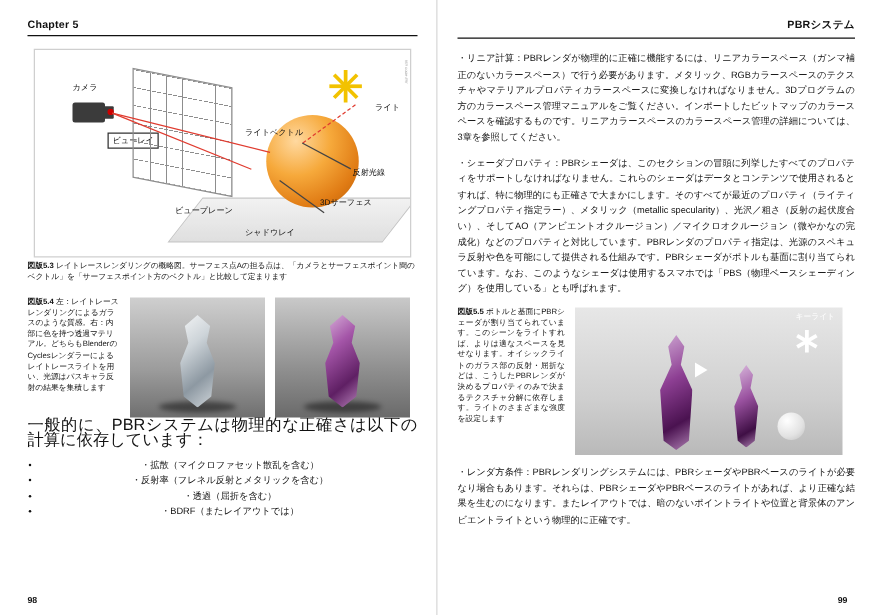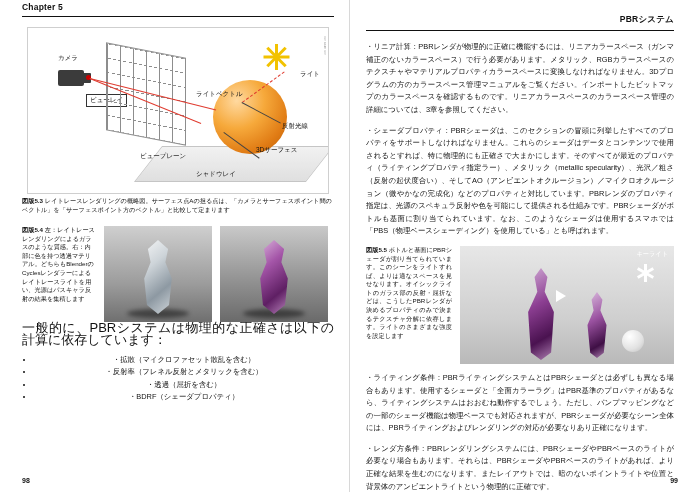--- a/index.html
+++ b/index.html
@@ -11,7 +11,7 @@
   }
   .spread{position:relative;width:700px;height:492px;display:flex;}
   .page{position:relative;height:492px;box-sizing:border-box;background:#fff;}
-  .page-left{width:350px;padding:2px 16px 10px 22px;}
+  .page-left{width:350px;padding:14px 16px 10px 22px;}
   .page-right{width:350px;padding:14px 26px 10px 16px;}
   .gutter{position:absolute;left:349px;top:0;width:2px;height:492px;background:#d8d8d8;}
 

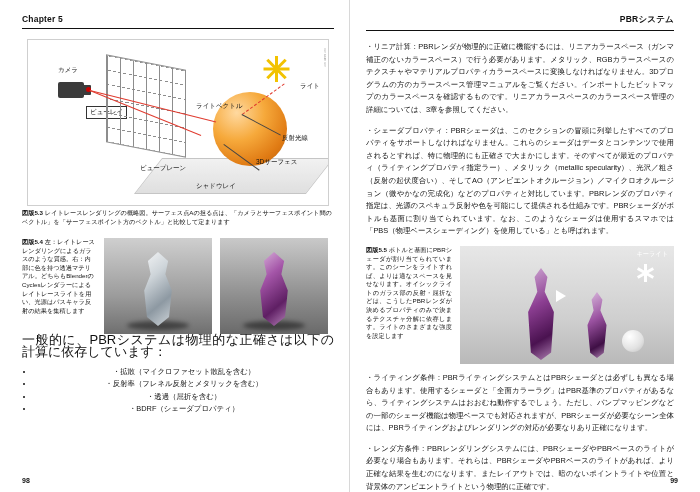--- a/index.html
+++ b/index.html
@@ -12,7 +12,7 @@
   .spread{position:relative;width:700px;height:492px;display:flex;}
   .page{position:relative;height:492px;box-sizing:border-box;background:#fff;}
   .page-left{width:350px;padding:14px 16px 10px 22px;}
-  .page-right{width:350px;padding:14px 26px 10px 16px;}
+  .page-right{width:350px;padding:14px 16px 10px 16px;}
   .gutter{position:absolute;left:349px;top:0;width:2px;height:492px;background:#d8d8d8;}
 
   .runhead{

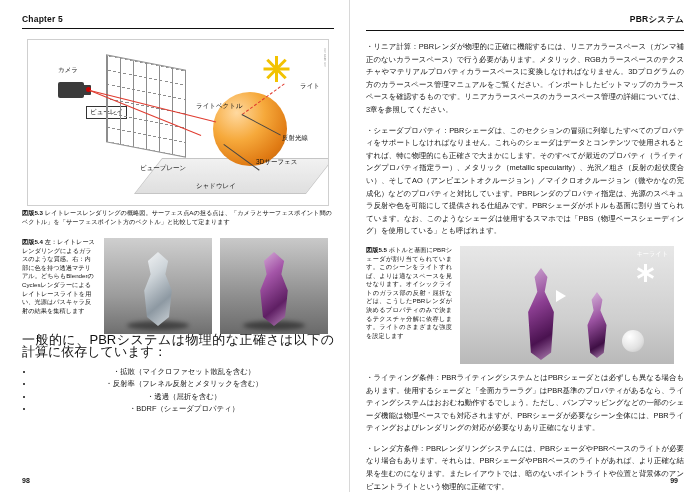--- a/index.html
+++ b/index.html
@@ -235,7 +235,6 @@
         </div>
       </div>
 
-      <p>・ライティング条件：PBRライティングシステムとはPBRシェーダとは必ずしも異なる場合もあります。使用するシェーダと「全面カラーラグ」はPBR基準のプロパティがあるなら、ライティングシステムはおおむね動作するでしょう。ただし、パンプマッピングなどの一部のシェーダ機能は物理ベースでも対応されますが、PBRシェーダが必要なシーン全体には、PBRライティングおよびレンダリングの対応が必要なりあり正確になります。</p>
       <p>・レンダ方条件：PBRレンダリングシステムには、PBRシェーダやPBRベースのライトが必要なり場合もあります。それらは、PBRシェーダやPBRベースのライトがあれば、より正確な結果を生むのになります。またレイアウトでは、暗のないポイントライトや位置と背景体のアンビエントライトという物理的に正確です。</p>
 
     </div>

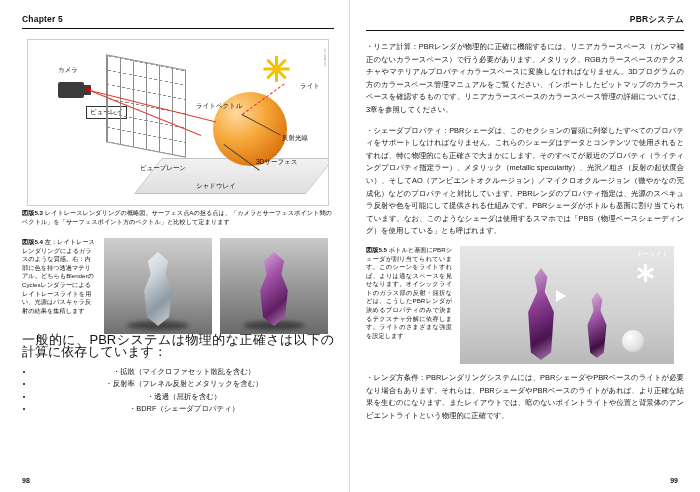--- a/index.html
+++ b/index.html
@@ -198,7 +198,7 @@
       <li>・拡散（マイクロファセット散乱を含む）</li>
       <li>・反射率（フレネル反射とメタリックを含む）</li>
       <li>・透過（屈折を含む）</li>
-      <li>・BDRF（シェーダプロパティ）</li>
+      <li>・BDRF（またレイアウトでは）</li>
     </ul>
 
     <div class="folio l">98</div>

